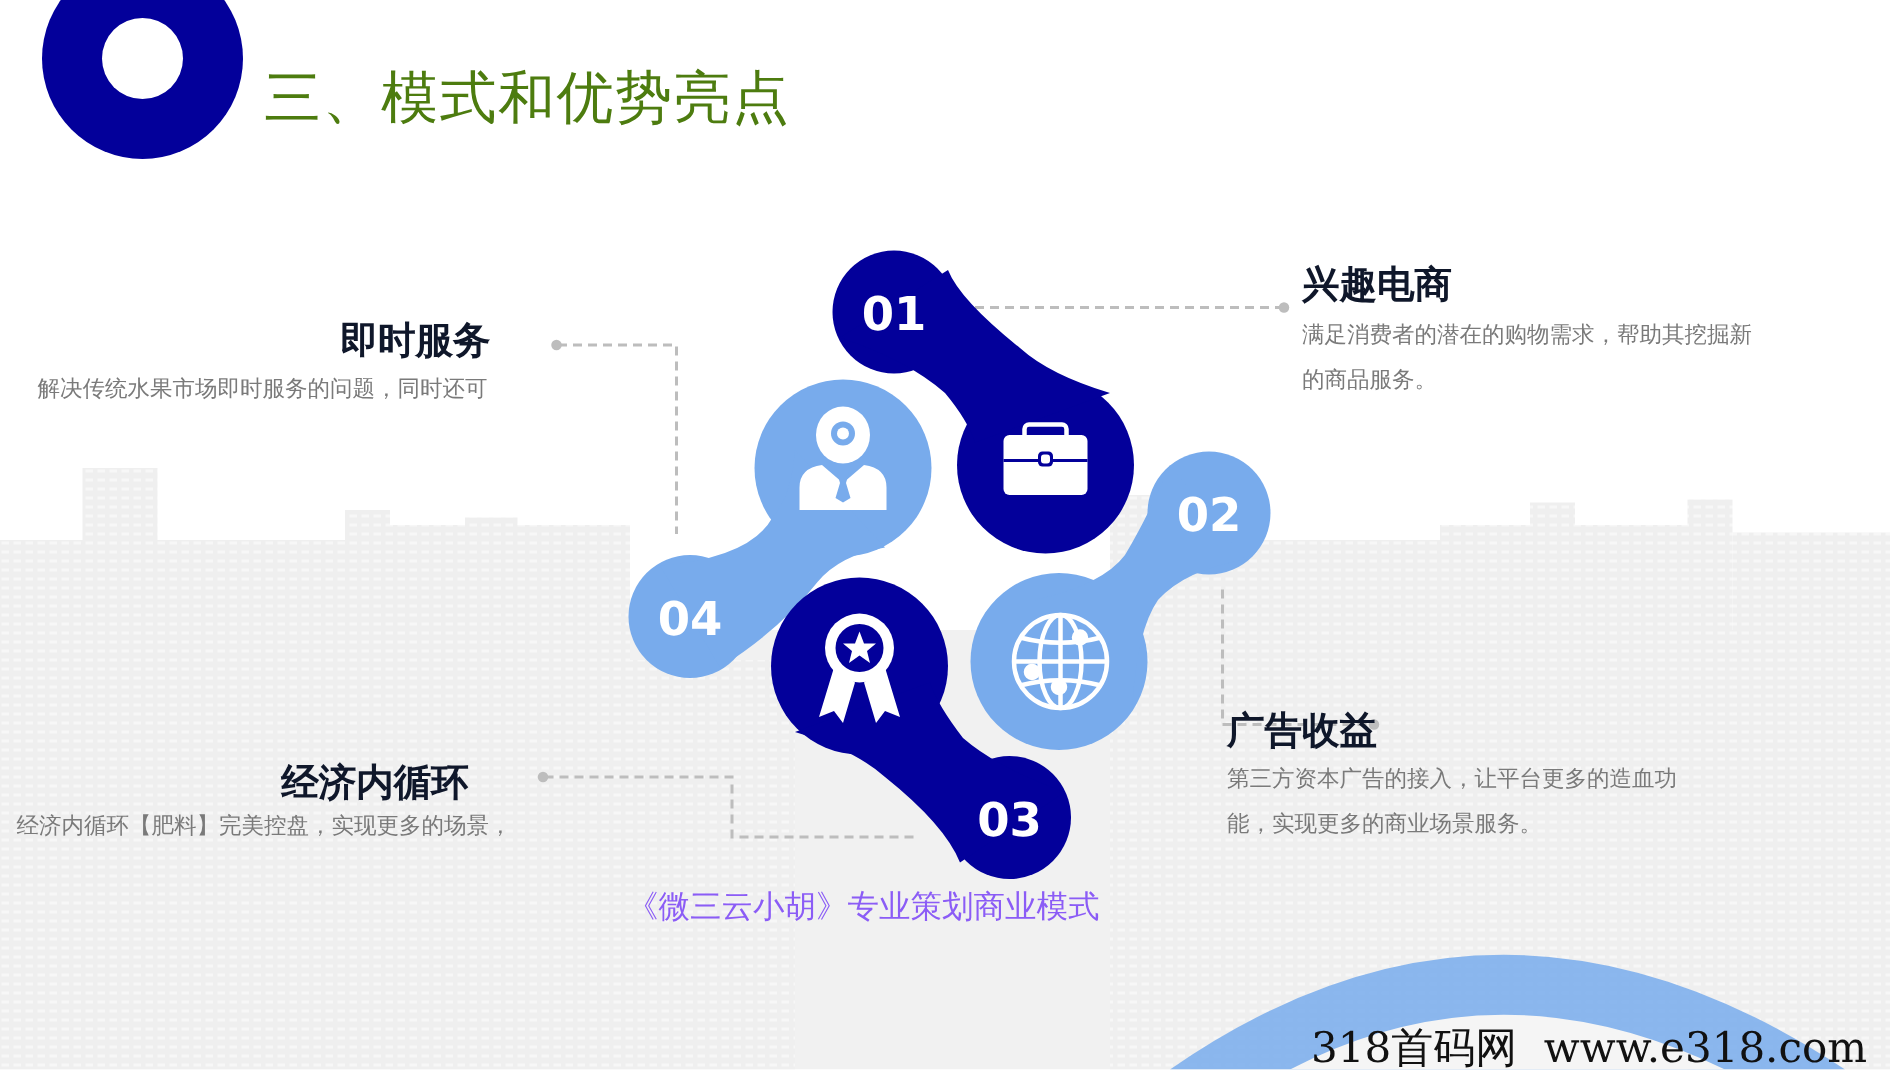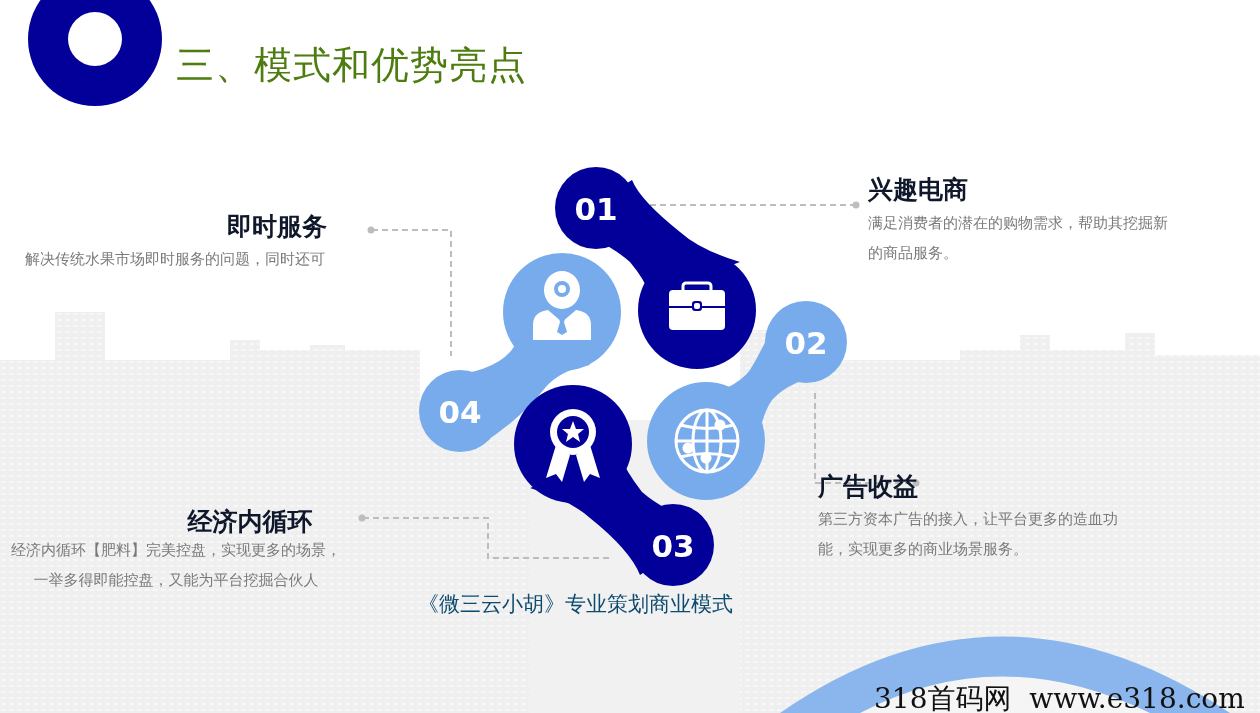--- a/index.html
+++ b/index.html
@@ -151,7 +151,6 @@
 <div class="block-title right" style="left:154px; top:505px; width:192px;">经济内循环</div>
 <div class="block-desc right" style="left:0px; top:523px; width:352px;margin-top:12px;">
   <div>经济内循环【肥料】完美控盘，实现更多的场景，</div>
-  <div>一举多得即能控盘，又能为平台挖掘合伙人</div>
 </div>
 
 <div class="tagline">《微三云小胡》专业策划商业模式</div>

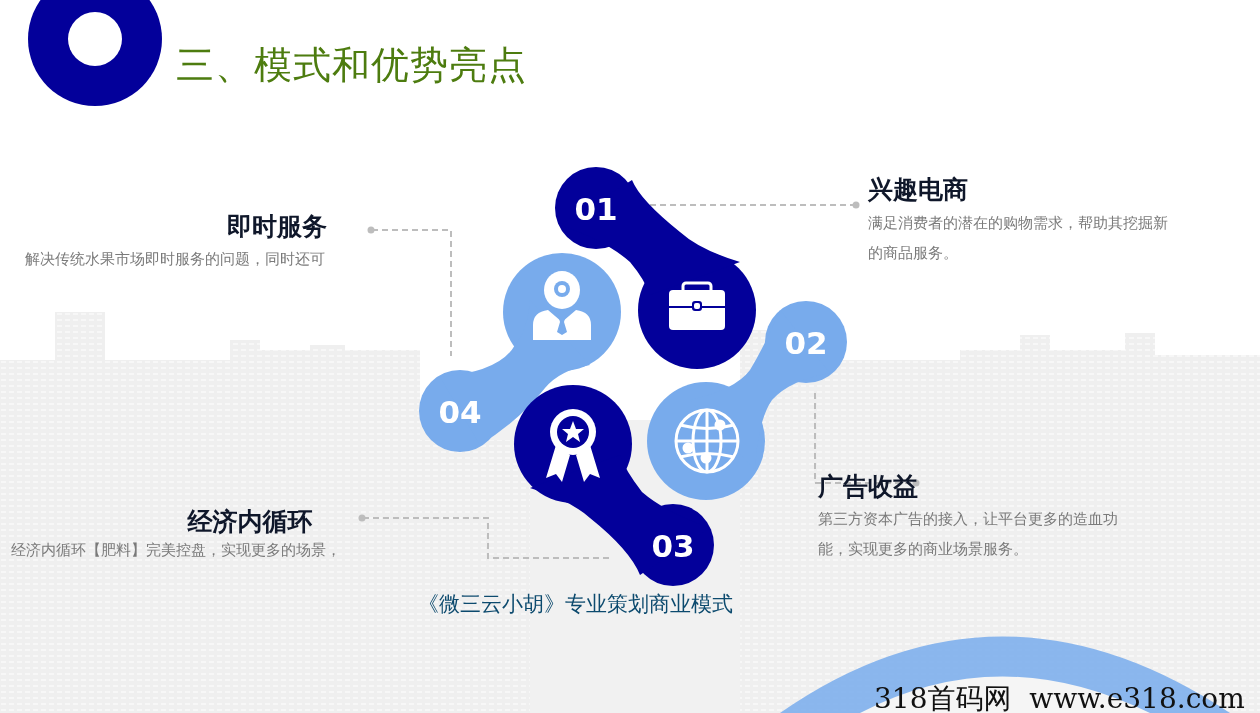--- a/index.html
+++ b/index.html
@@ -13,7 +13,7 @@
   .block-desc { position:absolute; font-size:15px; color:#7a7a7a; line-height:30px; white-space:nowrap; }
   .right { text-align:center; }
   .num { font-family:"DejaVu Sans",sans-serif; font-weight:bold; fill:#fff; font-size:31px; }
-  .tagline { position:absolute; left:418px; top:590px; font-size:21px; color:#0c4a6e; white-space:nowrap; }
+  .tagline { position:absolute; left:418px; top:590px; font-size:21px; color:#8b5cf6; white-space:nowrap; }
   .watermark { position:absolute; left:874px; top:680px; font-family:"DejaVu Serif","Liberation Serif",serif; font-size:28px; color:#111; white-space:pre; }
 </style>
 </head>

